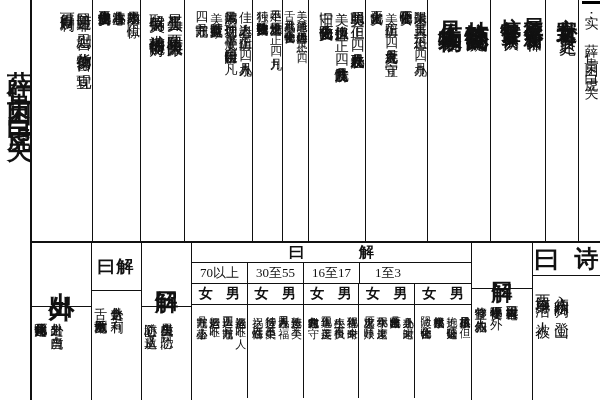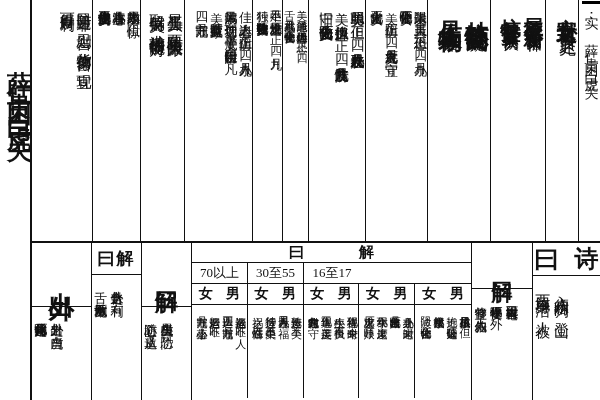--- a/index.html
+++ b/index.html
@@ -39,7 +39,7 @@
   .bc-chuwai .vstack{font-size:26px;letter-spacing:3px;}
   .bc-jiel .vstack{font-size:23px;letter-spacing:2px;}
   .bc-jier .vstack{font-size:21px;letter-spacing:1px;font-weight:900;}
-  .bhead2{height:32px;border-bottom:1.5px solid #111;display:flex;align-items:center;justify-content:center;
+  .bhead2{height:48px;border-bottom:1.5px solid #111;display:flex;align-items:center;justify-content:center;
           font-size:17px;font-weight:bold;letter-spacing:2px;box-sizing:border-box;}
   .bbody{writing-mode:vertical-rl;overflow:hidden;padding-top:6px;box-sizing:border-box;}
   .bc-chuwai .bbody,.bc-hehuo .bbody,.bc-jiel .bbody{font-size:13px;height:92px;}

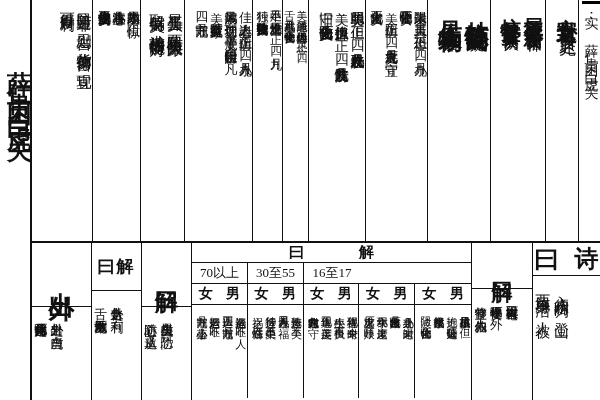--- a/index.html
+++ b/index.html
@@ -180,6 +180,7 @@
           <div class="range">70以上</div>
           <div class="range">30至55</div>
           <div class="range">16至17</div>
+          <div class="range">1至3</div>
         </div>
         <div class="sexes">
           <div class="sexcell">

